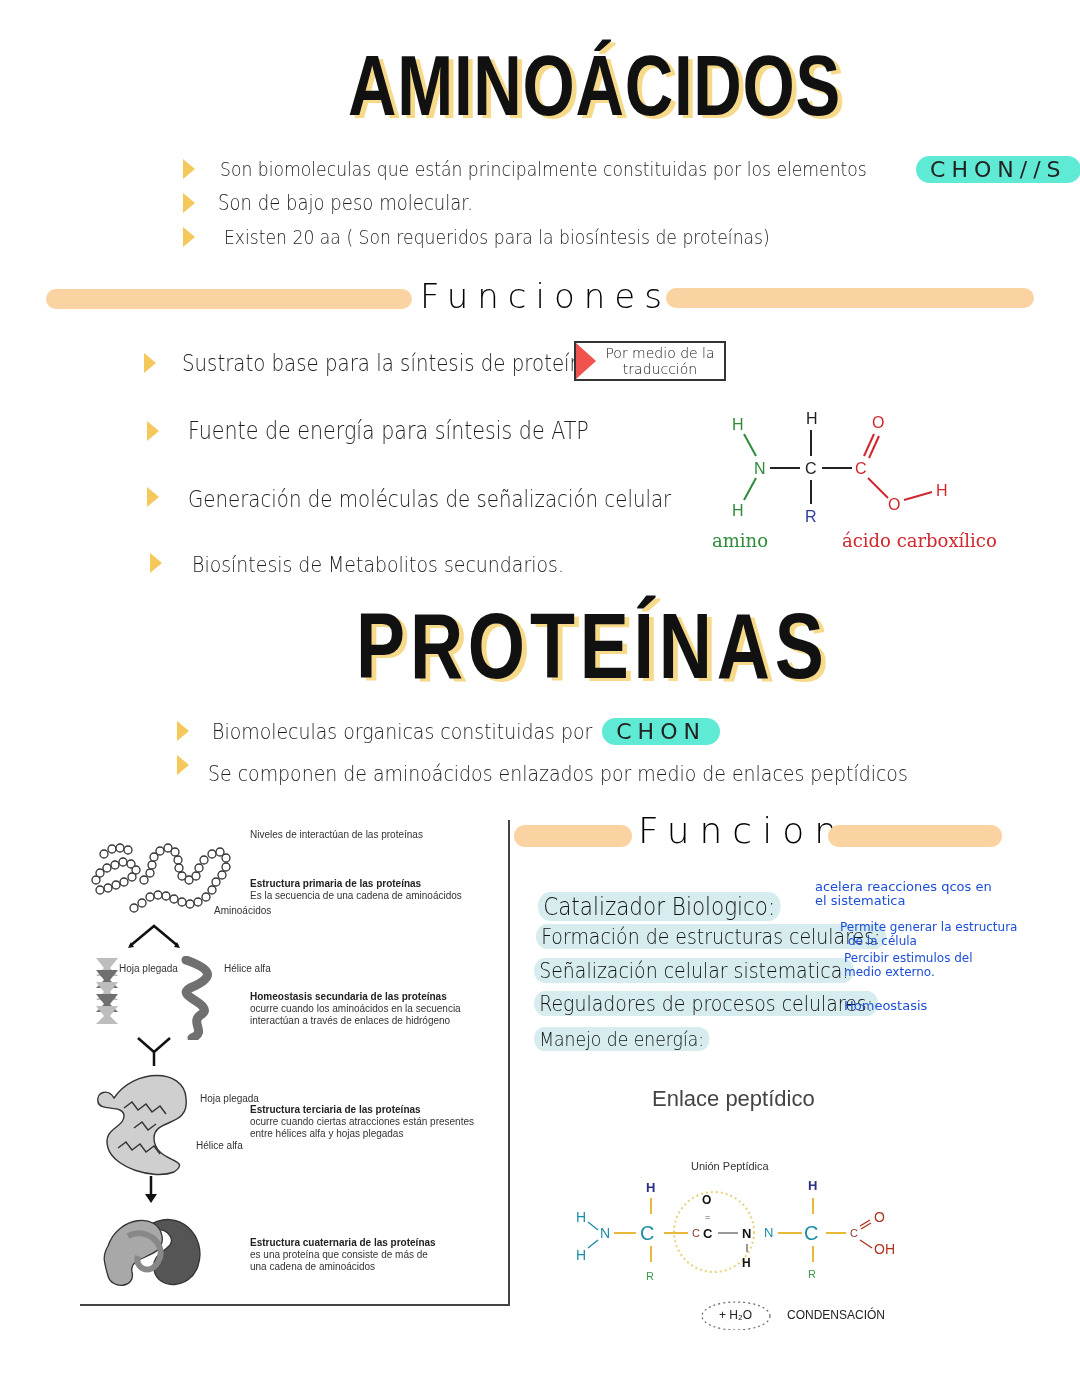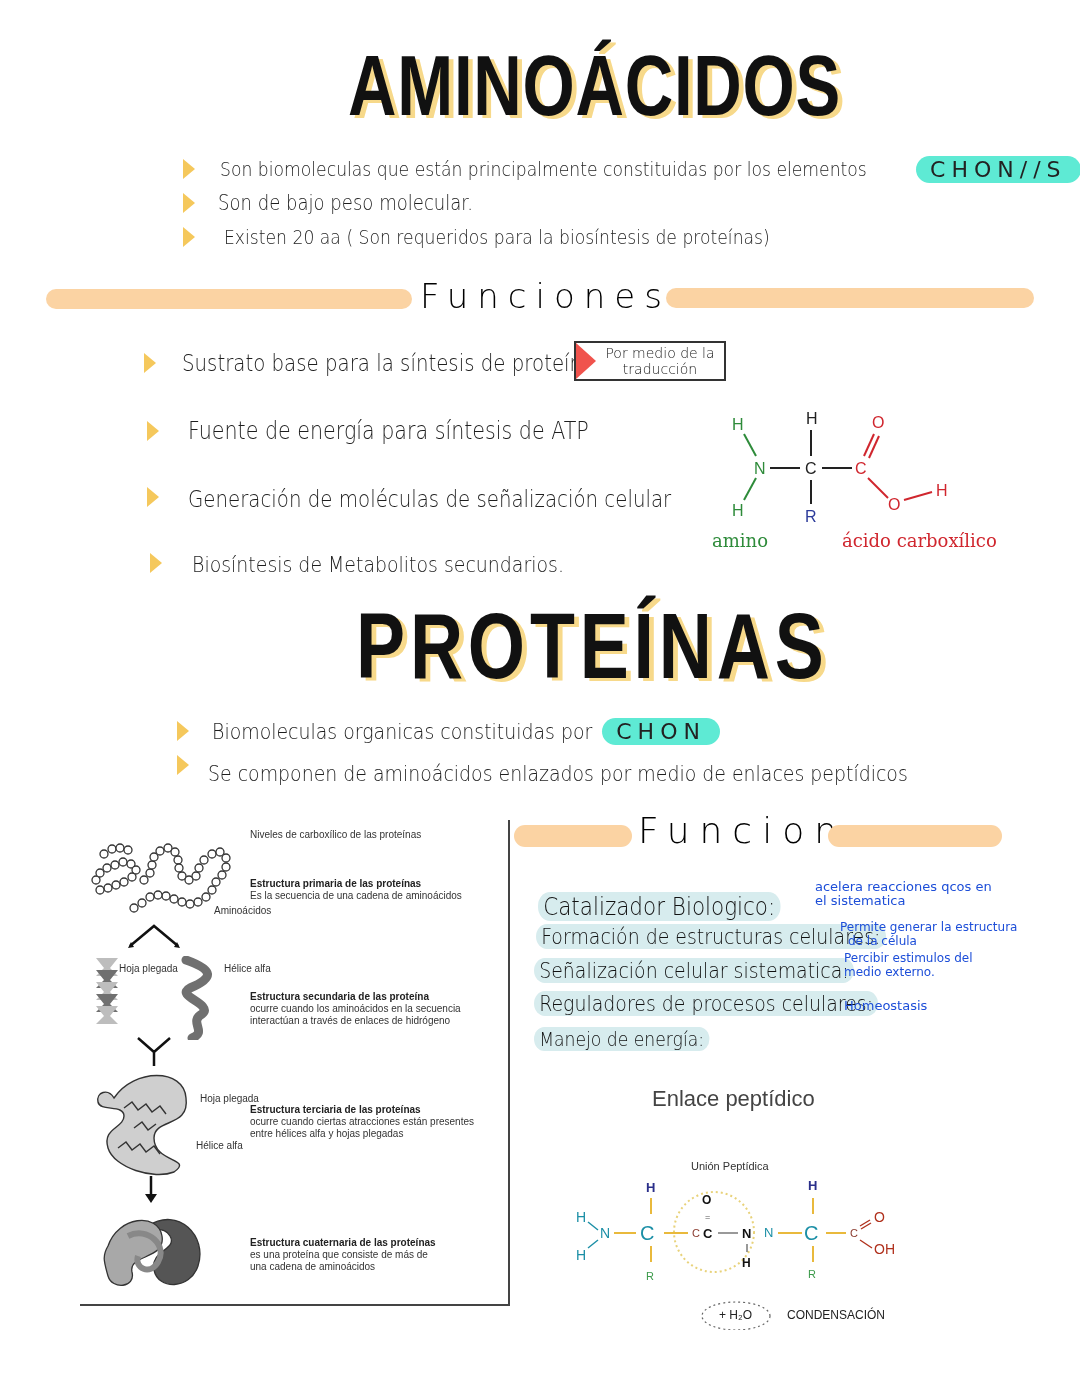--- a/index.html
+++ b/index.html
@@ -194,7 +194,7 @@
 </div>
 
 <div class="fig-frame"></div>
-<div class="fig-text" style="left:250px; top:829px; font-size:10px;">Niveles de carboxílico de las proteínas</div>
+<div class="fig-text" style="left:250px; top:829px; font-size:10px;">Niveles de interactúan de las proteínas</div>
 
 <svg class="abs" style="left:86px; top:840px;" width="150" height="80">
   <g fill="#fff" stroke="#333" stroke-width="1.3">

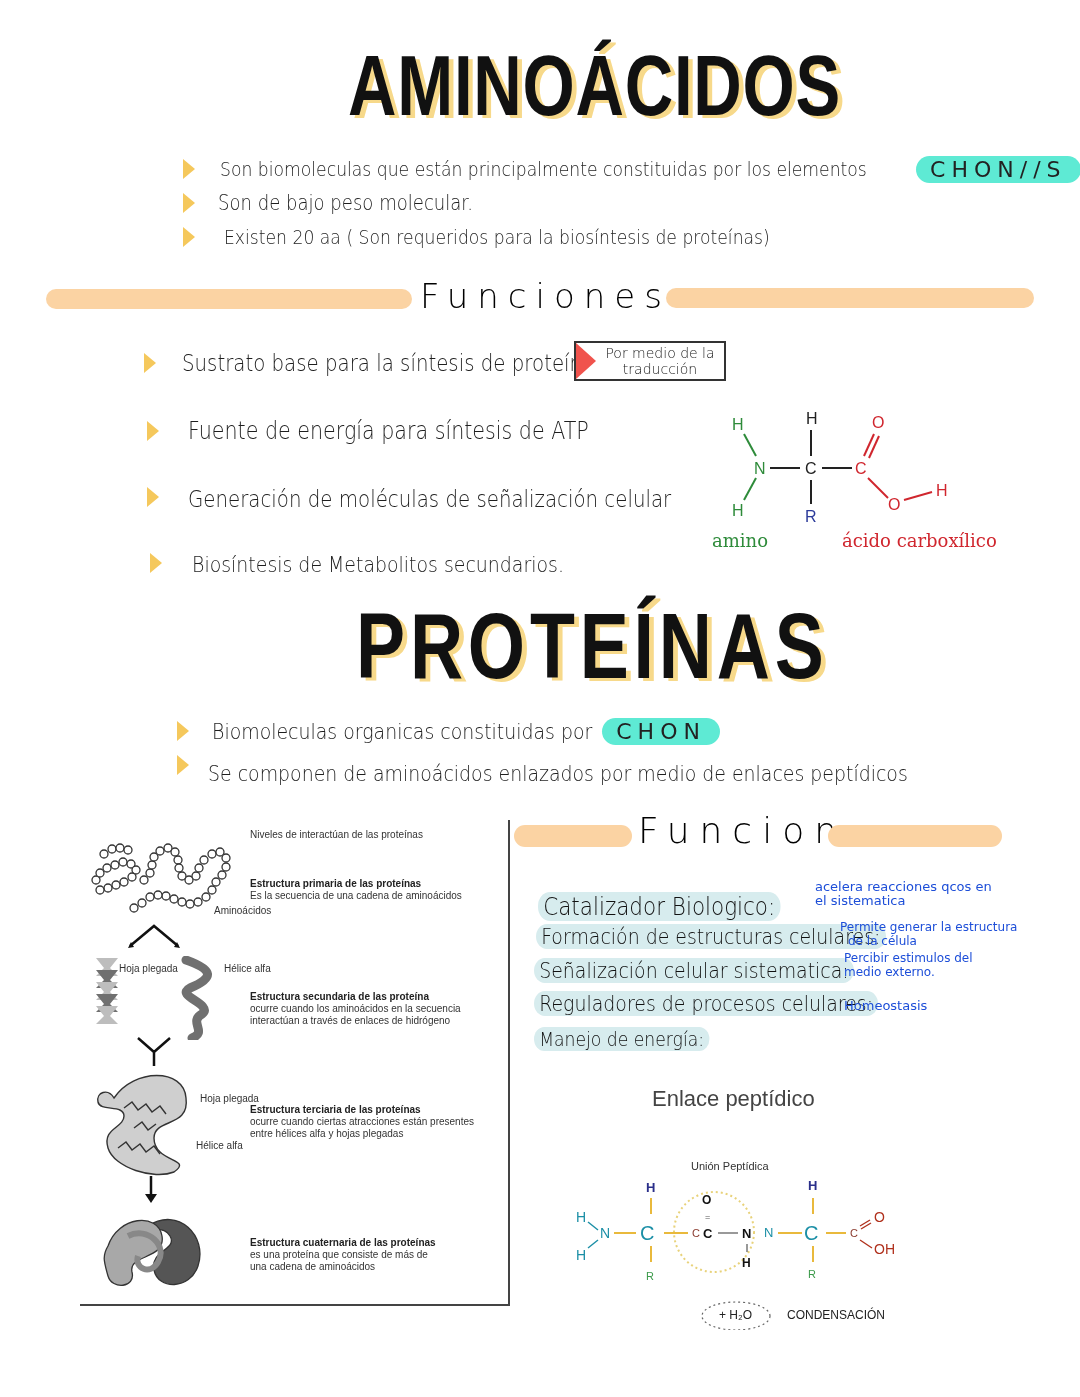--- a/index.html
+++ b/index.html
@@ -271,7 +271,7 @@
 </svg>
 <div class="fig-text" style="left:224px; top:963px;">Hélice alfa</div>
 <div class="fig-text" style="left:250px; top:991px;">
-  <b>Estructura secundaria de las proteína</b><br>
+  <b>Homeostasis secundaria de las proteínas</b><br>
   <span>ocurre cuando los aminoácidos en la secuencia</span><br>
   <span>interactúan a través de enlaces de hidrógeno</span>
 </div>

